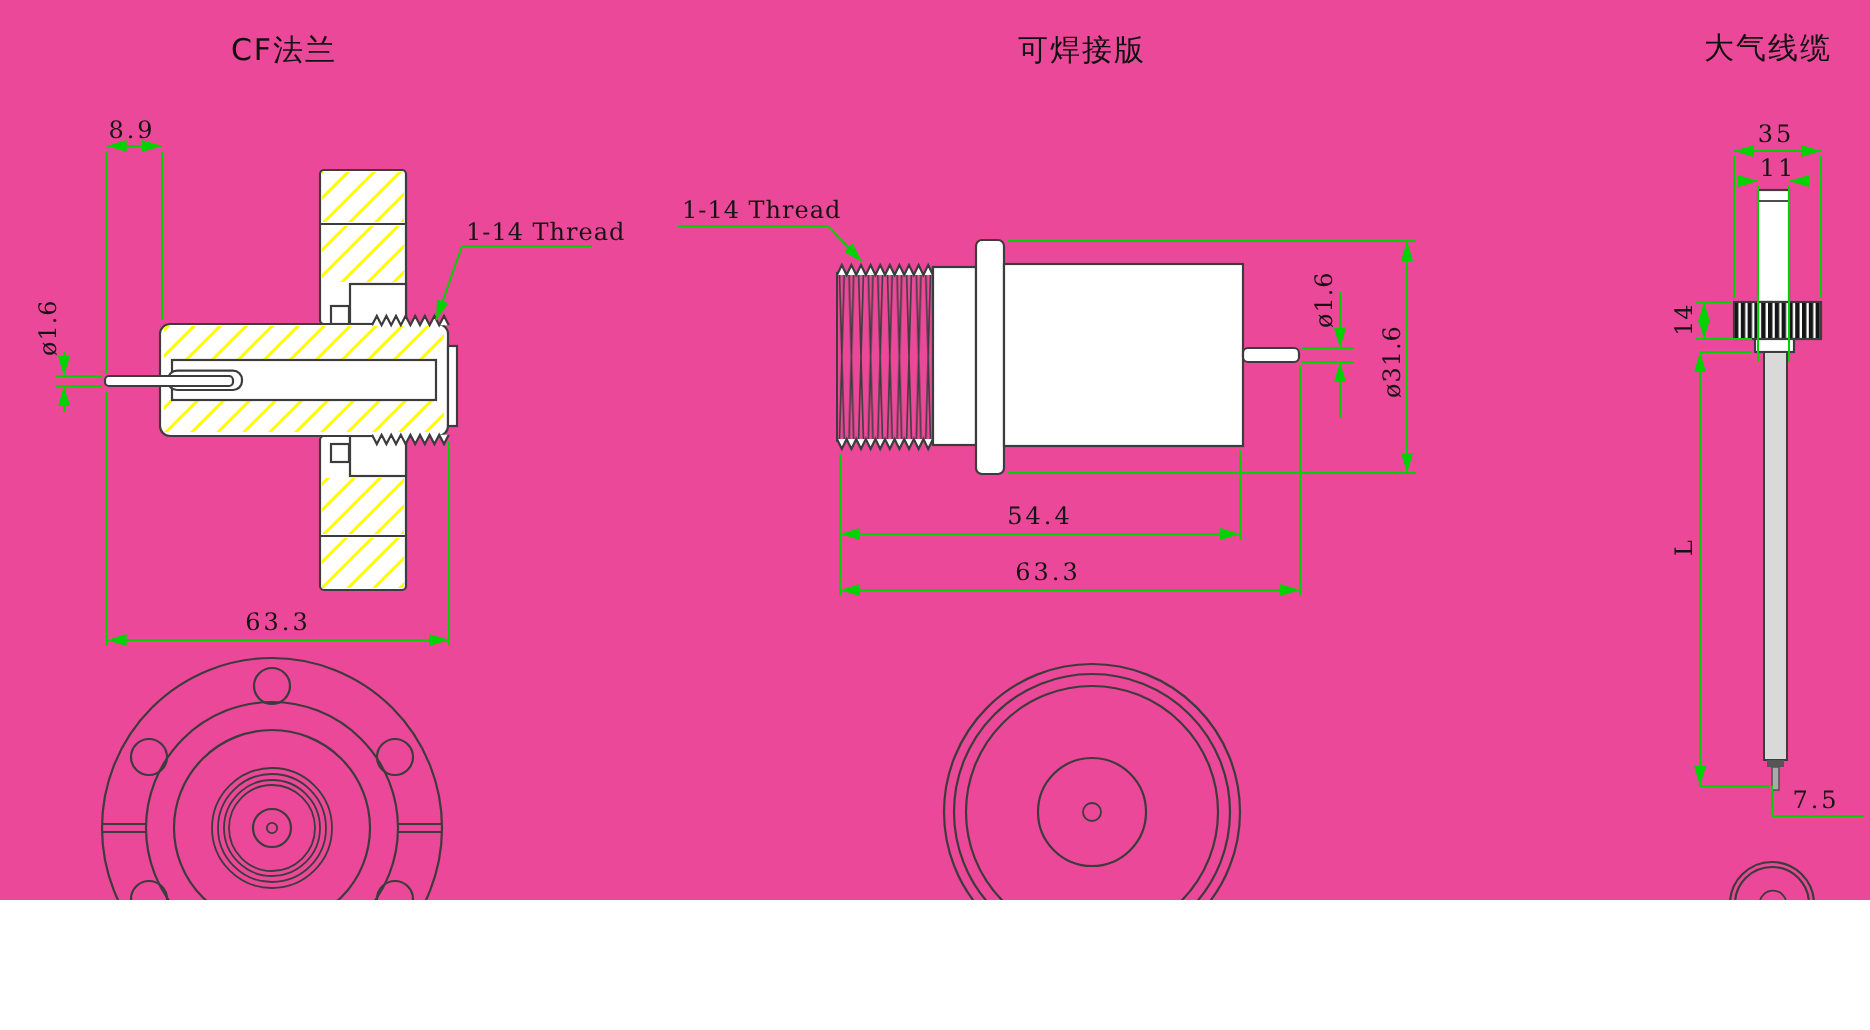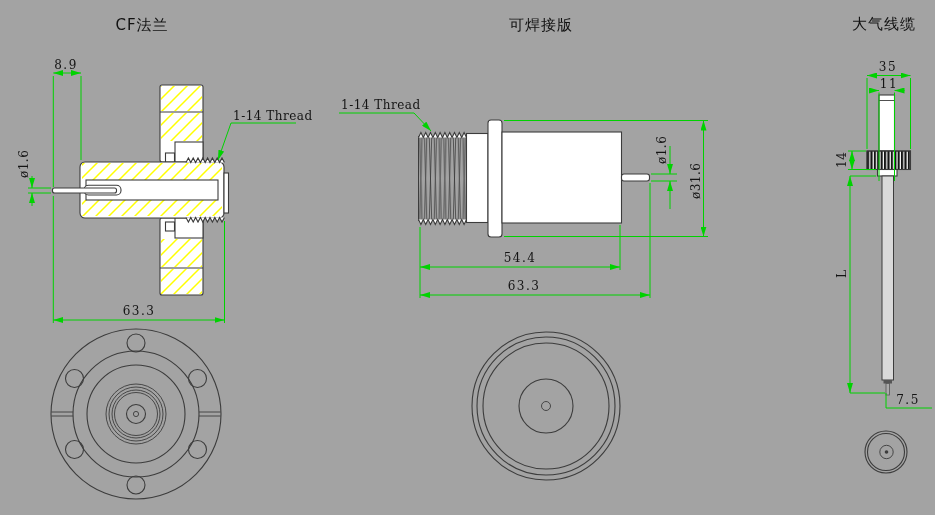--- a/index.html
+++ b/index.html
@@ -3,7 +3,7 @@
 <meta charset="utf-8">
 <style>
   html,body{margin:0;padding:0;background:#fff;}
-  .canvas{position:relative;width:935px;height:515px;background:#a3a3a3;overflow:hidden;
+  .canvas{position:relative;width:935px;height:450px;background:#ec4899;overflow:hidden;
           font-family:"DejaVu Sans",sans-serif;}
   svg{display:block}
   .ol{stroke:#3c3c3c;stroke-width:1.1;fill:none}

